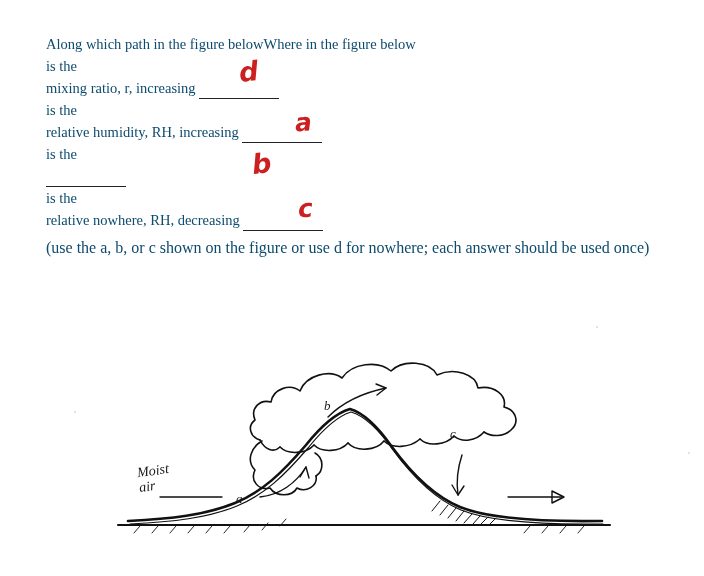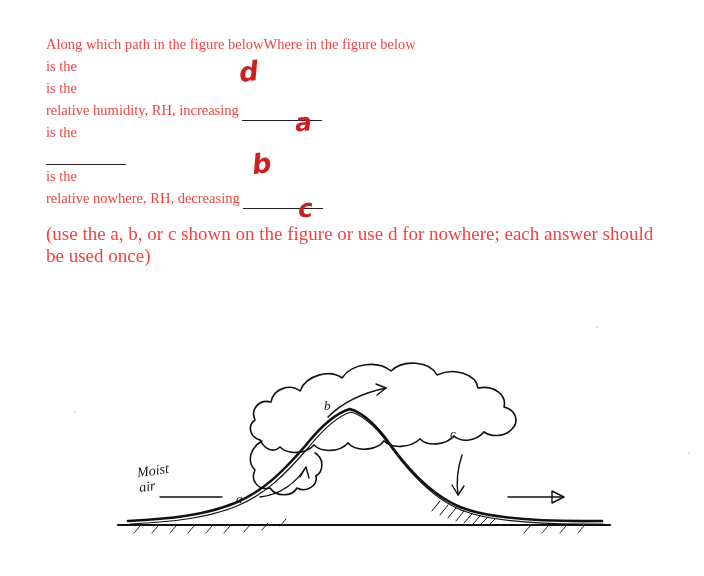--- a/index.html
+++ b/index.html
@@ -27,7 +27,7 @@
     width: 620px;
     font-size: 14.5px;
     line-height: 22px;
-    color: #ef4444;
+    color: #0c4a6e;
   }
   .q-line {
     white-space: pre;

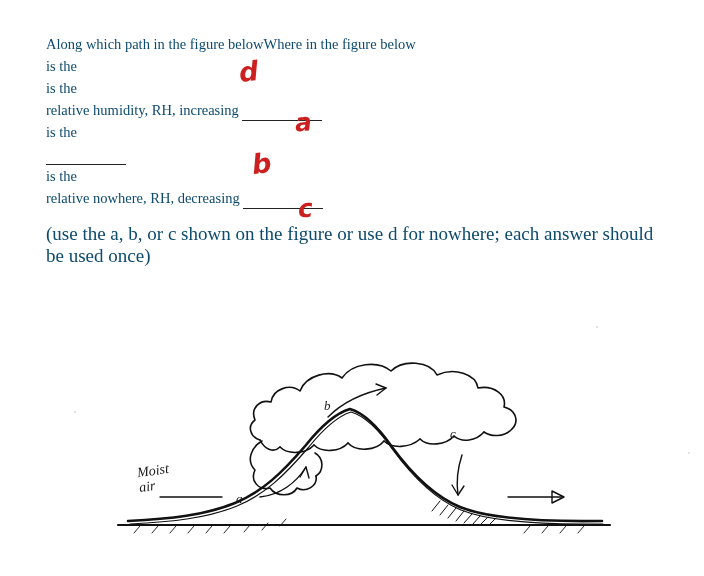--- a/index.html
+++ b/index.html
@@ -105,6 +105,7 @@
   <div class="question-block">
     <div class="q-line"><span>Along which path in the figure belowWhere in the figure below</span></div>
     <div class="q-line"><span>is the</span></div>
+    <div class="q-line"><span>mixing ratio, r, increasing </span><span class="blank"></span></div>
     <div class="q-line"><span>is the</span></div>
     <div class="q-line"><span>relative humidity, RH, increasing </span><span class="blank"></span></div>
     <div class="q-line"><span>is the</span></div>

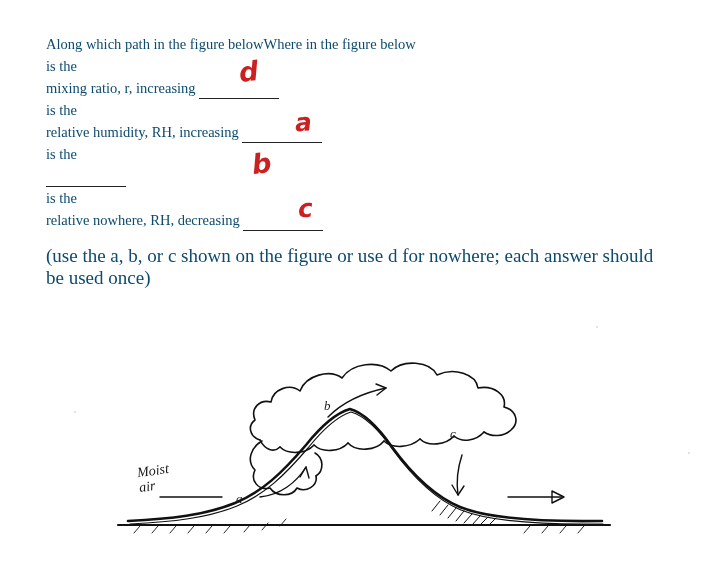--- a/index.html
+++ b/index.html
@@ -42,9 +42,9 @@
     height: 15px;
   }
   .note {
-    font-size: 19px;
+    font-size: 16px;
     line-height: 22px;
-    margin-top: 14px;
+    margin-top: 6px;
   }
   .handwritten {
     position: absolute;

